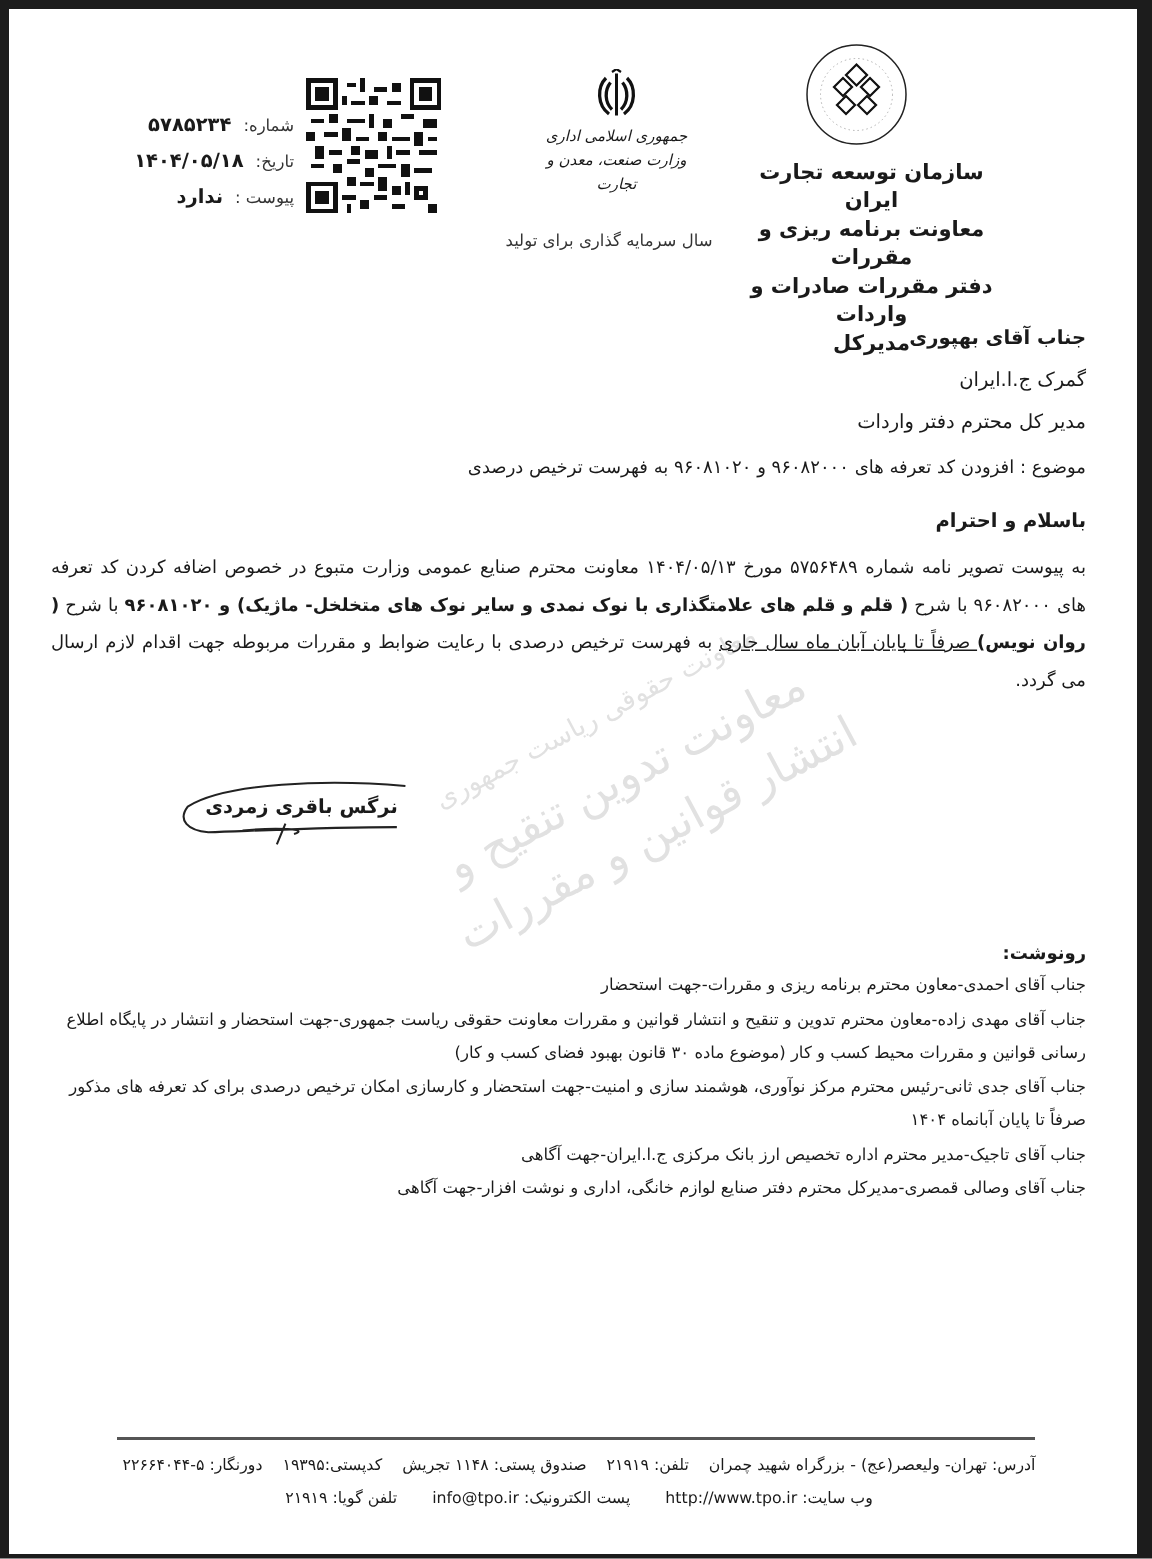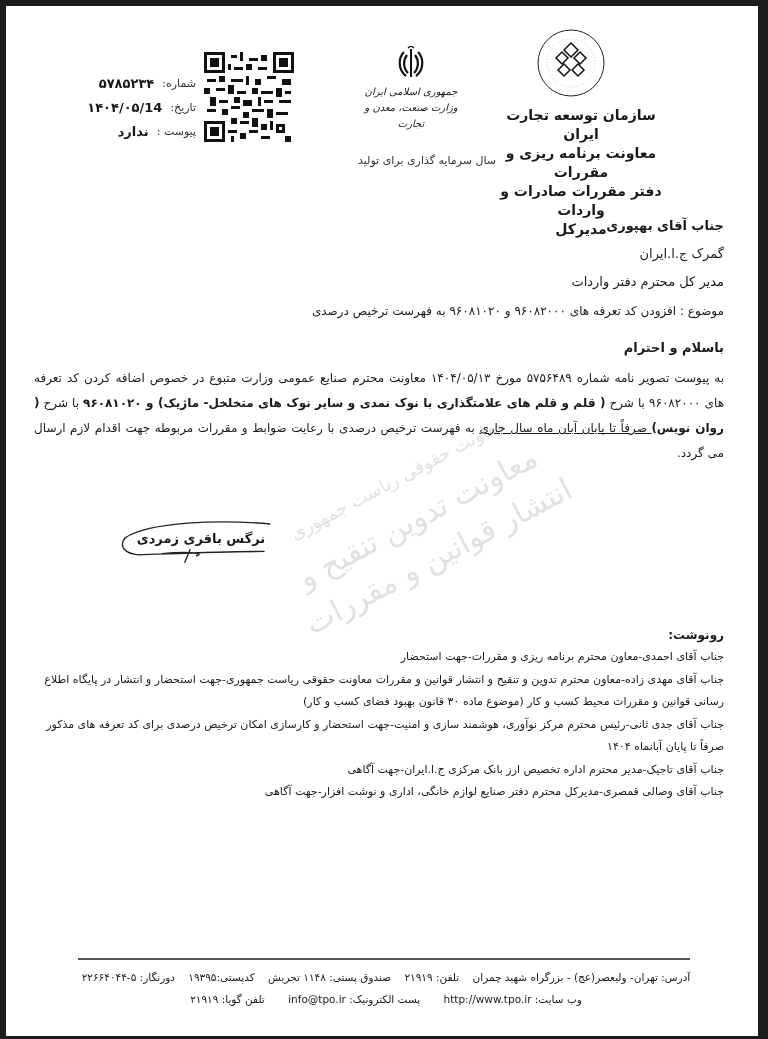--- a/index.html
+++ b/index.html
@@ -138,7 +138,7 @@
       <rect x="14" y="3" width="2" height="28" fill="#111"></rect>
       <path d="M12 2 L15 0 L18 2" stroke="#111" stroke-width="1.5" fill="none"></path>
     </svg>
-    <div class="t1">جمهوری اسلامی ایران</div>
+    <div class="t1">جمهوری اسلامی اداری</div>
     <div class="t2">وزارت صنعت، معدن و تجارت</div>
   </div>
   <div class="abs slogan">سال سرمایه گذاری برای تولید</div>

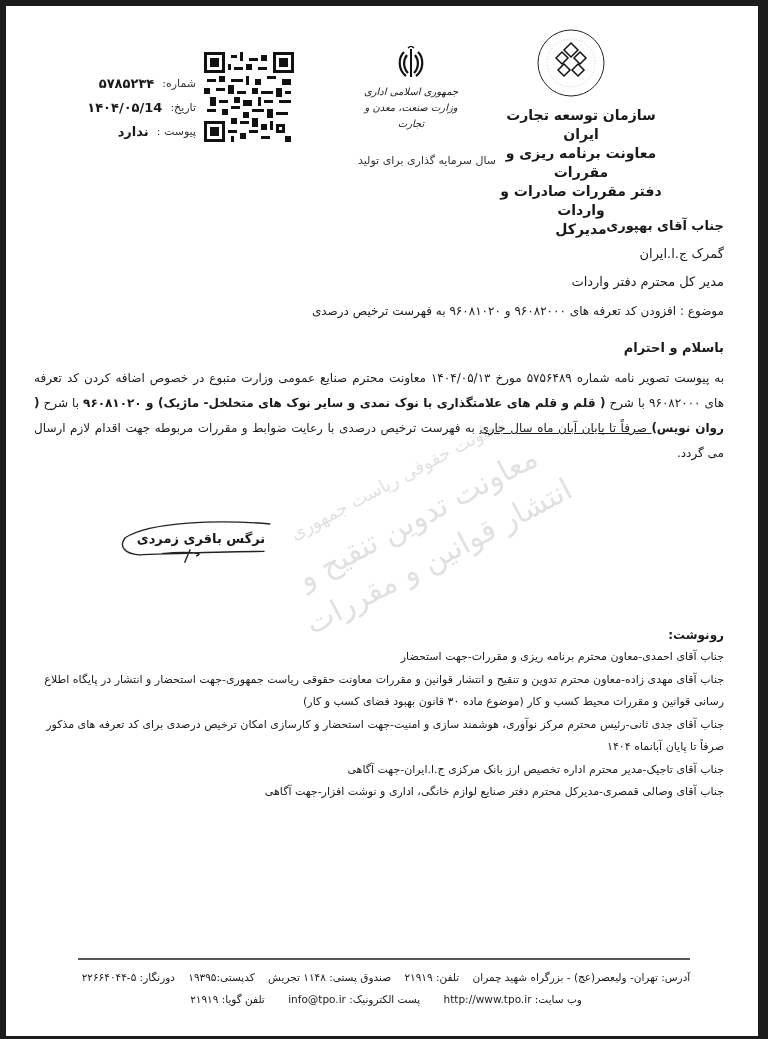--- a/index.html
+++ b/index.html
@@ -52,7 +52,7 @@
     </div>
     <div class="row">
       <span class="lbl">تاریخ:</span>
-      <span class="val">۱۴۰۴/۰۵/14</span>
+      <span class="val">۱۴۰۴/۰۵/۱۸</span>
     </div>
     <div class="row">
       <span class="lbl">پیوست :</span>

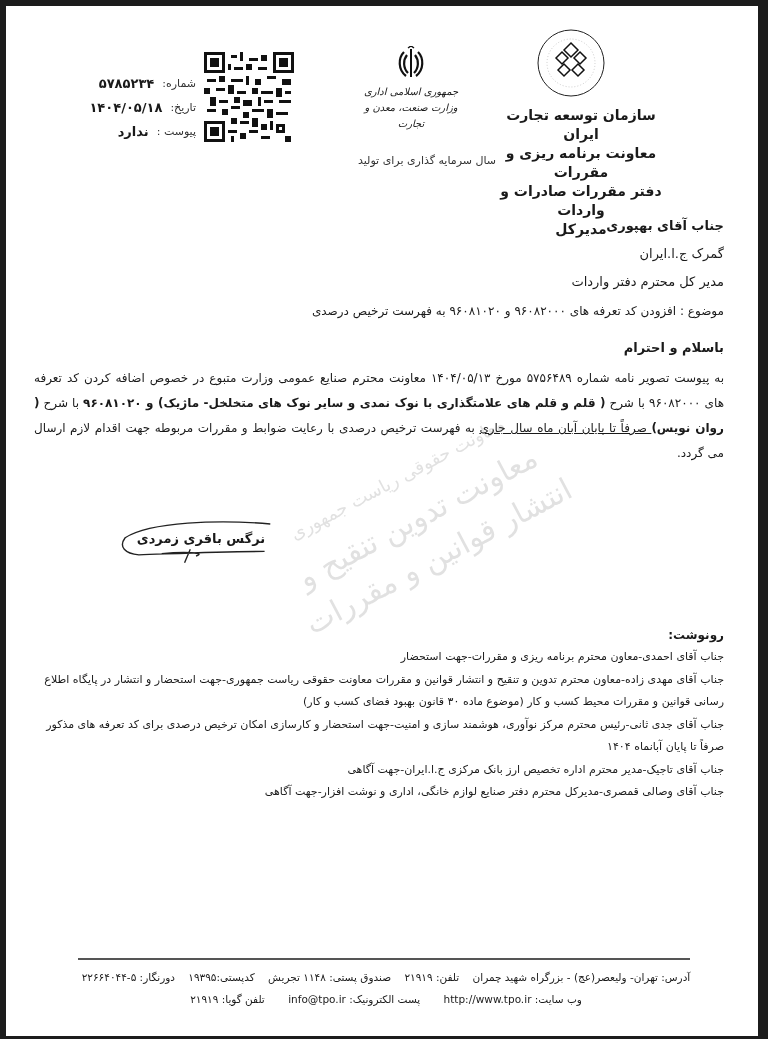--- a/index.html
+++ b/index.html
@@ -19,7 +19,7 @@
   .qr { left:198px; top:46px; width:90px; height:90px; }
   .emblem { left:350px; top:40px; width:110px; text-align:center; }
   .emblem .t1, .emblem .t2 { font-family:"DejaVu Serif", serif; font-size:10px; line-height:16px; font-style:italic; }
-  .slogan { left:310px; top:148px; width:180px; text-align:right; font-size:11px; color:#333; }
+  .slogan { left:310px; top:148px; width:180px; text-align:center; font-size:11px; color:#333; }
   .orglogo { left:530px; top:22px; width:70px; height:70px; }
   .orgtext { left:490px; top:100px; width:170px; text-align:center; font-size:14px; font-weight:bold; line-height:19px; }
   .recipient { right:34px; top:206px; font-size:13px; font-weight:bold; line-height:28px; }

